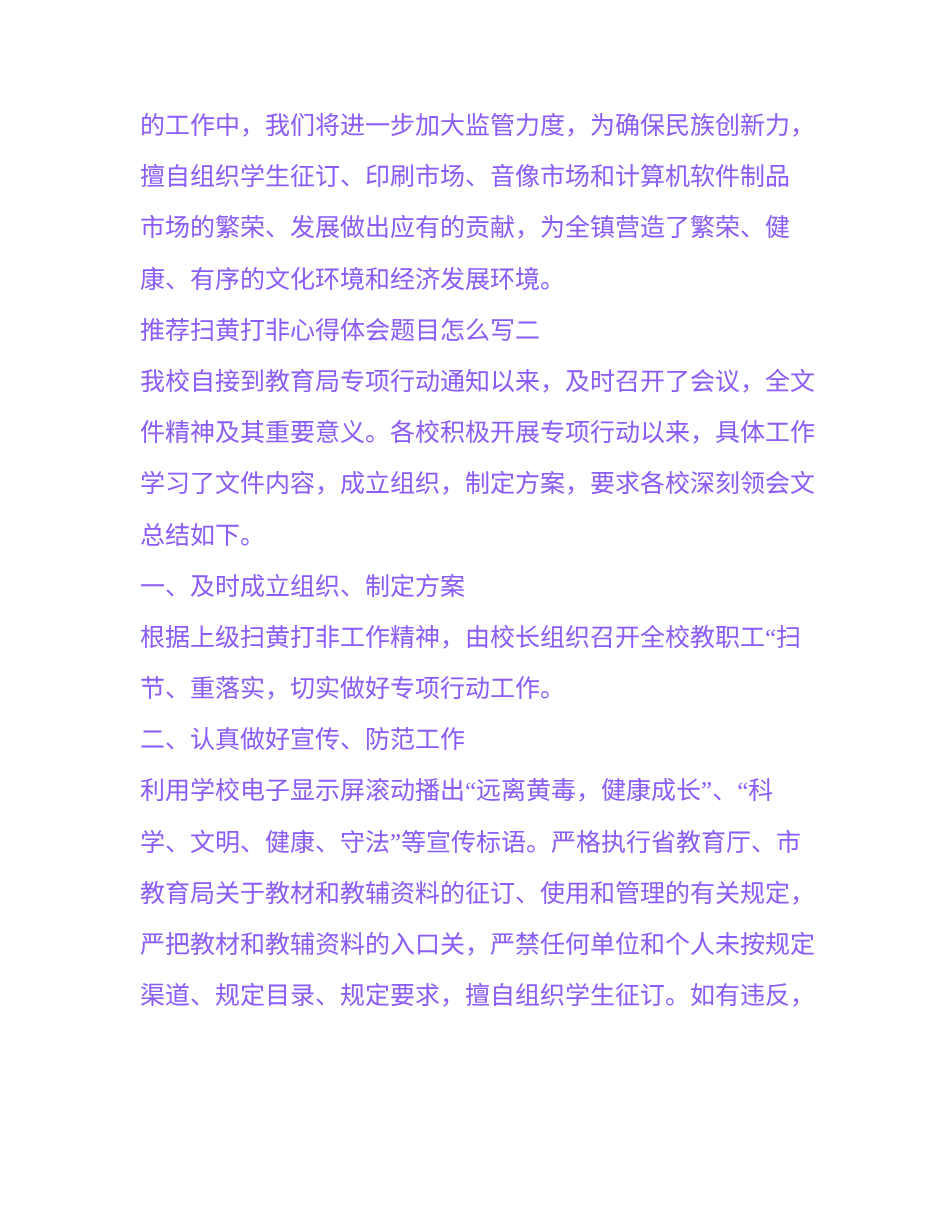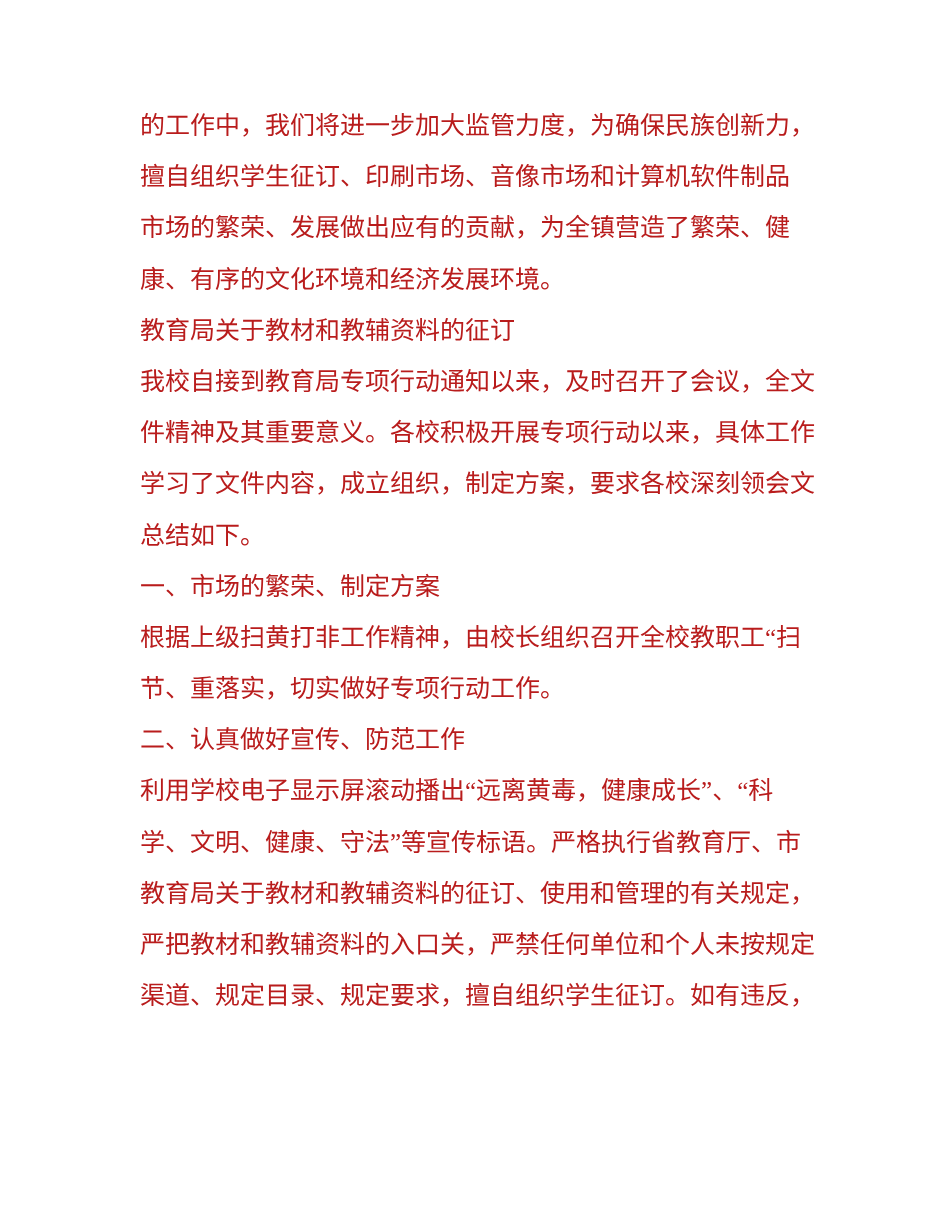--- a/index.html
+++ b/index.html
@@ -20,7 +20,7 @@
     left: 140px;
     top: 100px;
     width: 695px;
-    color: #b91c1c;
+    color: #8b5cf6;
     font-size: 25px;
     font-weight: 400;
     -webkit-font-smoothing: antialiased;

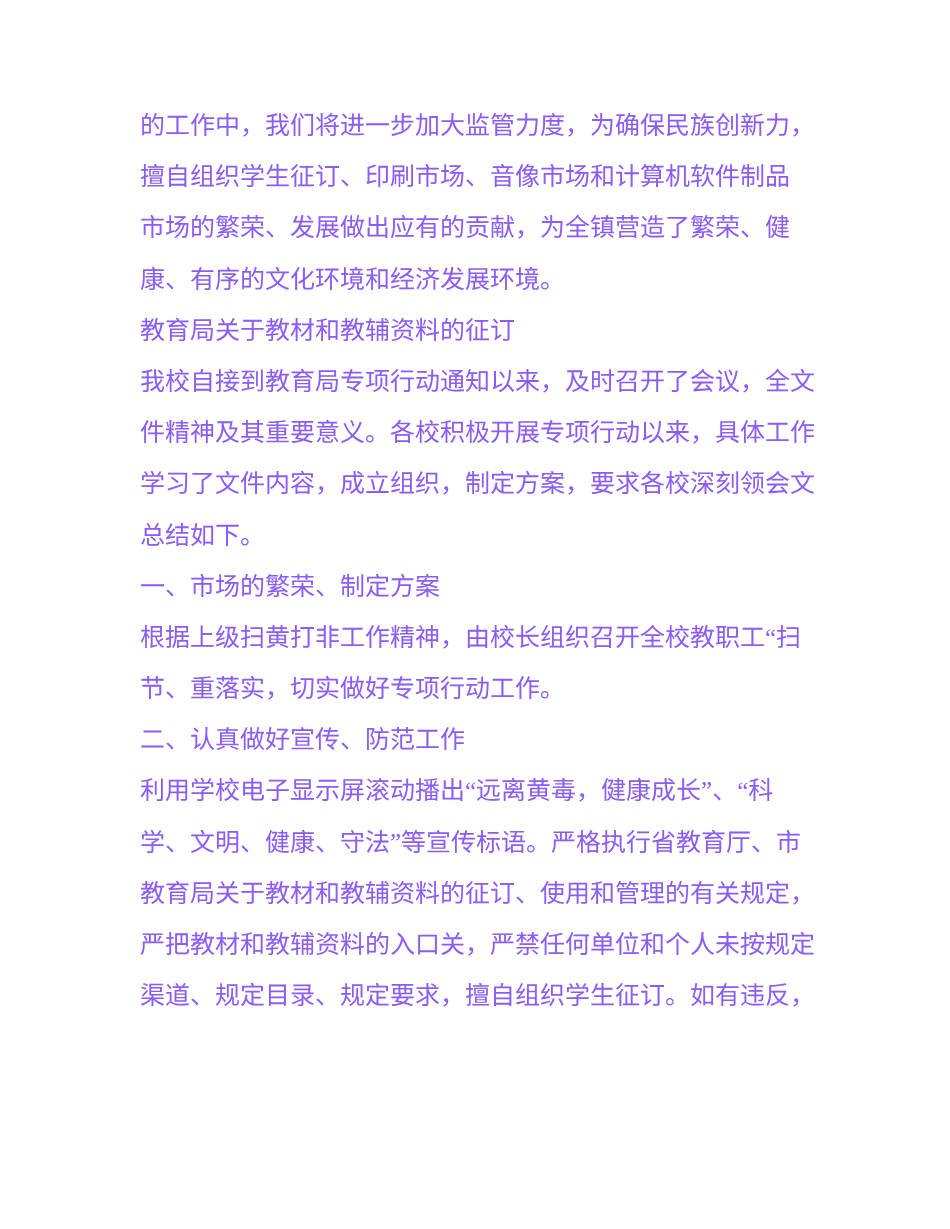--- a/index.html
+++ b/index.html
@@ -41,7 +41,7 @@
     <div class="line">擅自组织学生征订、印刷市场、音像市场和计算机软件制品</div>
     <div class="line">市场的繁荣、发展做出应有的贡献，为全镇营造了繁荣、健</div>
     <div class="line">康、有序的文化环境和经济发展环境。</div>
-    <div class="line">教育局关于教材和教辅资料的征订</div>
+    <div class="line">推荐扫黄打非心得体会题目怎么写二</div>
     <div class="line">我校自接到教育局专项行动通知以来，及时召开了会议，全文</div>
     <div class="line">件精神及其重要意义。各校积极开展专项行动以来，具体工作</div>
     <div class="line">学习了文件内容，成立组织，制定方案，要求各校深刻领会文</div>

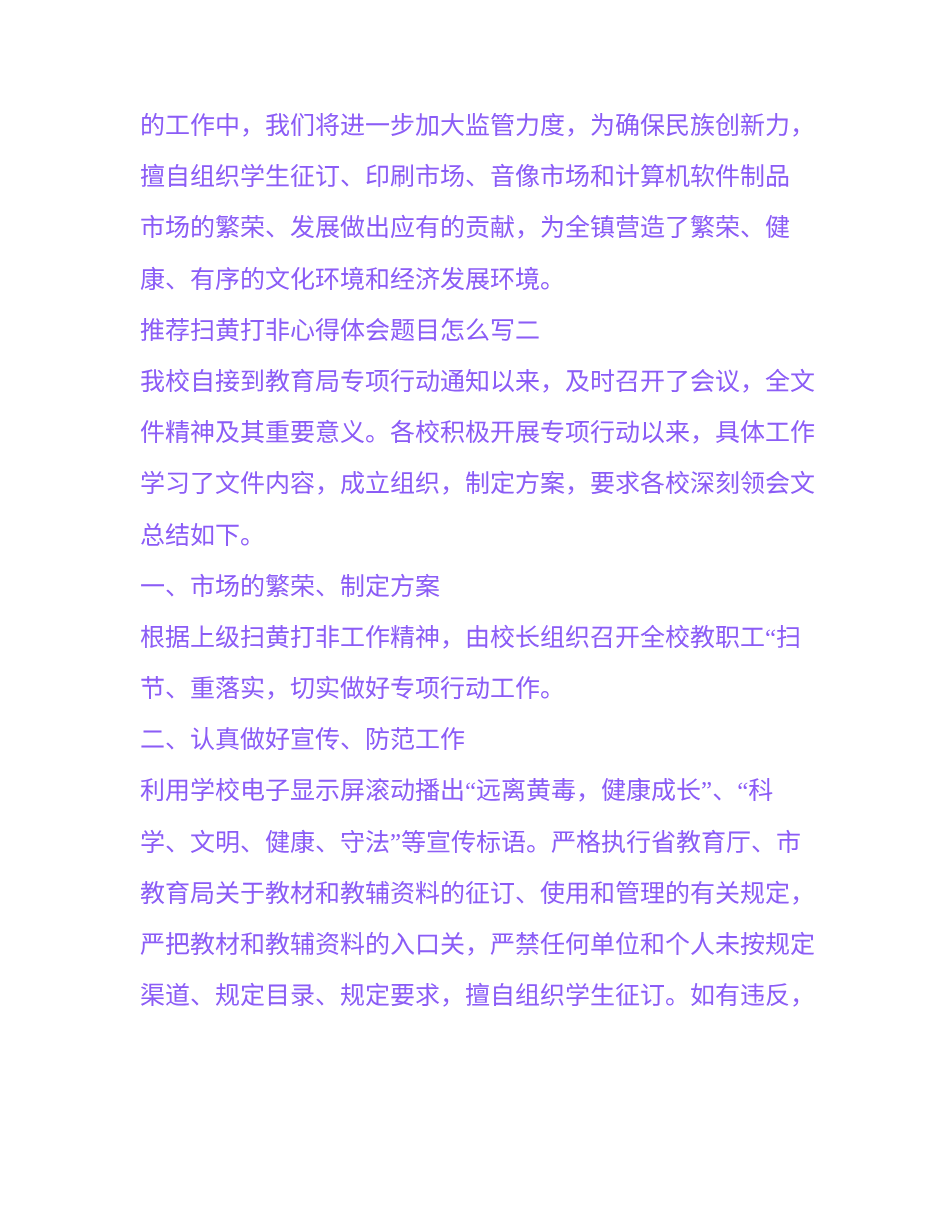--- a/index.html
+++ b/index.html
@@ -46,7 +46,7 @@
     <div class="line">件精神及其重要意义。各校积极开展专项行动以来，具体工作</div>
     <div class="line">学习了文件内容，成立组织，制定方案，要求各校深刻领会文</div>
     <div class="line">总结如下。</div>
-    <div class="line">一、市场的繁荣、制定方案</div>
+    <div class="line">一、及时成立组织、制定方案</div>
     <div class="line">根据上级扫黄打非工作精神，由校长组织召开全校教职工“扫</div>
     <div class="line">节、重落实，切实做好专项行动工作。</div>
     <div class="line">二、认真做好宣传、防范工作</div>

